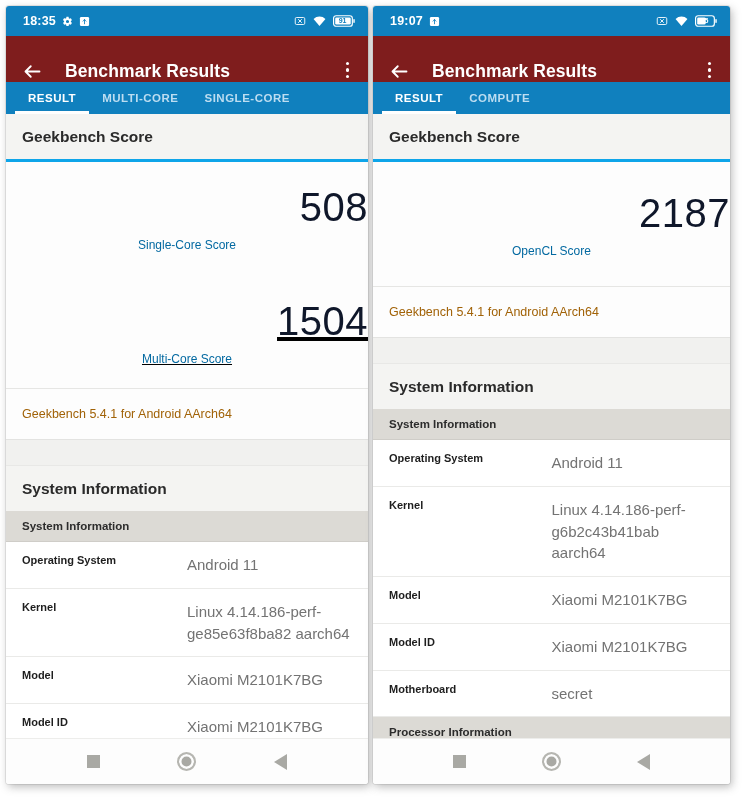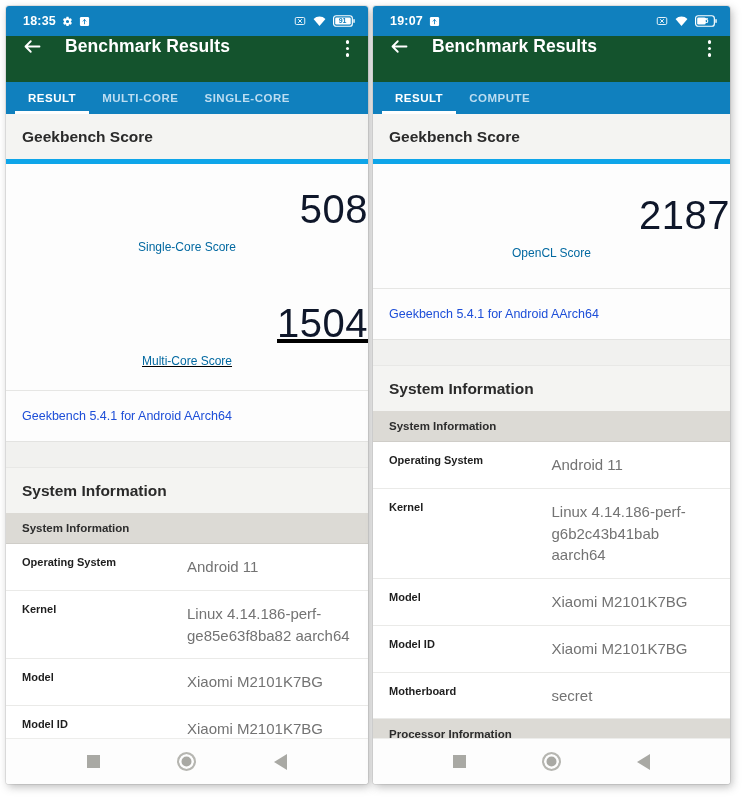--- a/index.html
+++ b/index.html
@@ -67,9 +67,9 @@
   
   .appbar {
     height: 46px;
-    background: #14532d;
-    display: flex;
-    align-items: flex-start;
+    background: #7f1d1d;
+    display: flex;
+    align-items: flex-end;
     padding: 0 14px 0 16px;
     flex: 0 0 auto;
   }

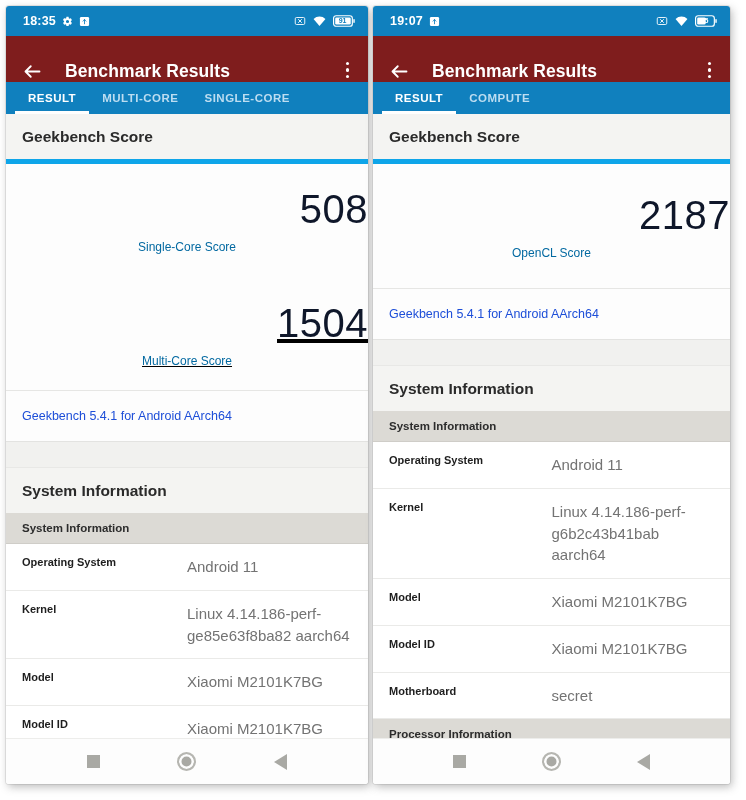--- a/index.html
+++ b/index.html
@@ -124,7 +124,7 @@
 
   .section-head {
     background: #F4F4F2;
-    border-bottom: 5px solid #0ea5e9;
+    border-bottom: 3px solid #0ea5e9;
     padding: 14px 16px 13px 16px;
     font-size: 15.5px;
     font-weight: bold;

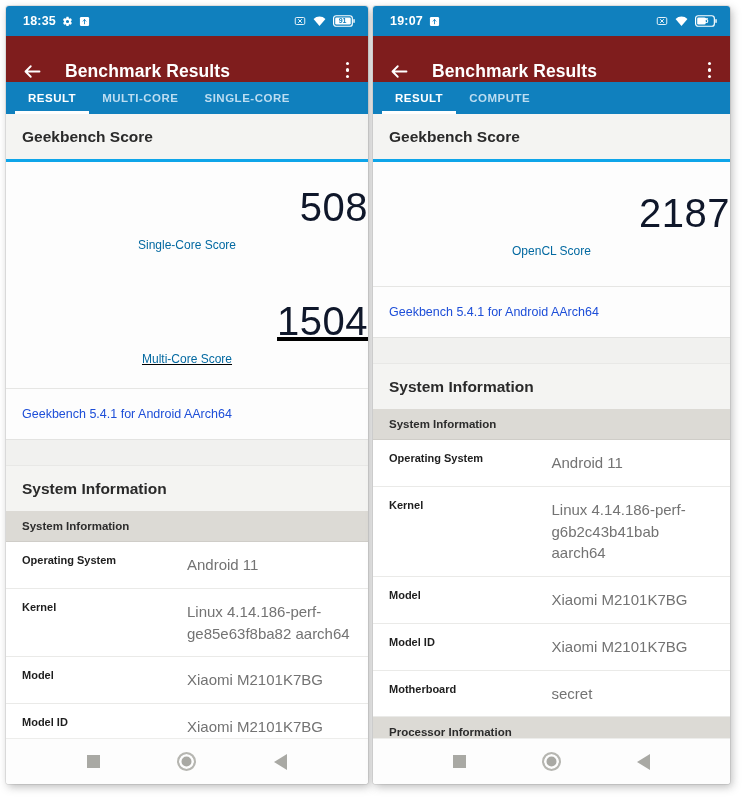--- a/index.html
+++ b/index.html
@@ -157,7 +157,7 @@
     border-bottom: 1px solid #E3E3E1;
     padding: 18px 16px;
     font-size: 12.5px;
-    color: #1d4ed8;
+    color: #a16207;
   }
 
   .gap-band { height: 26px; background: #F1F1EF; border-bottom: 1px solid #E8E8E6; }

